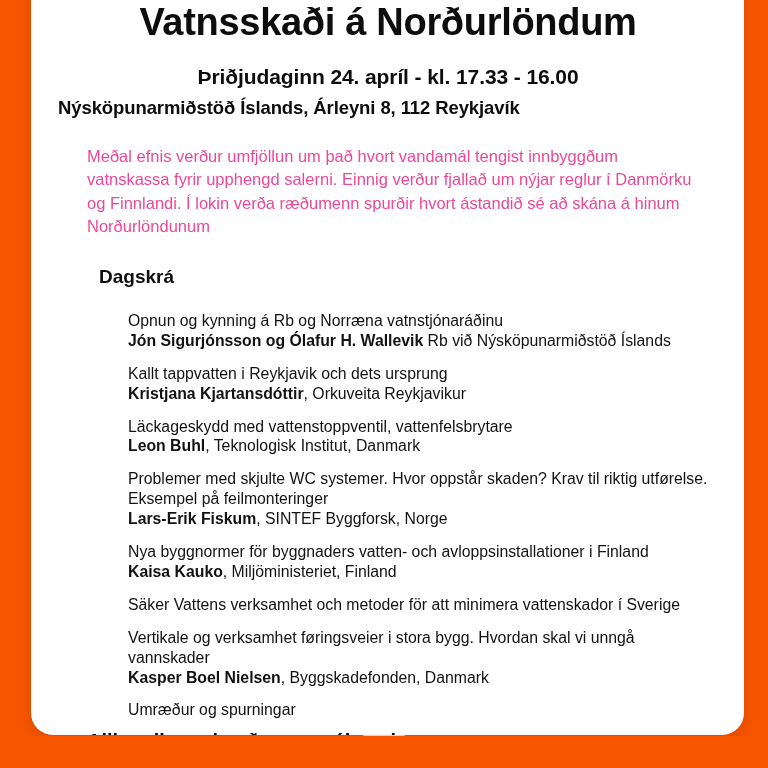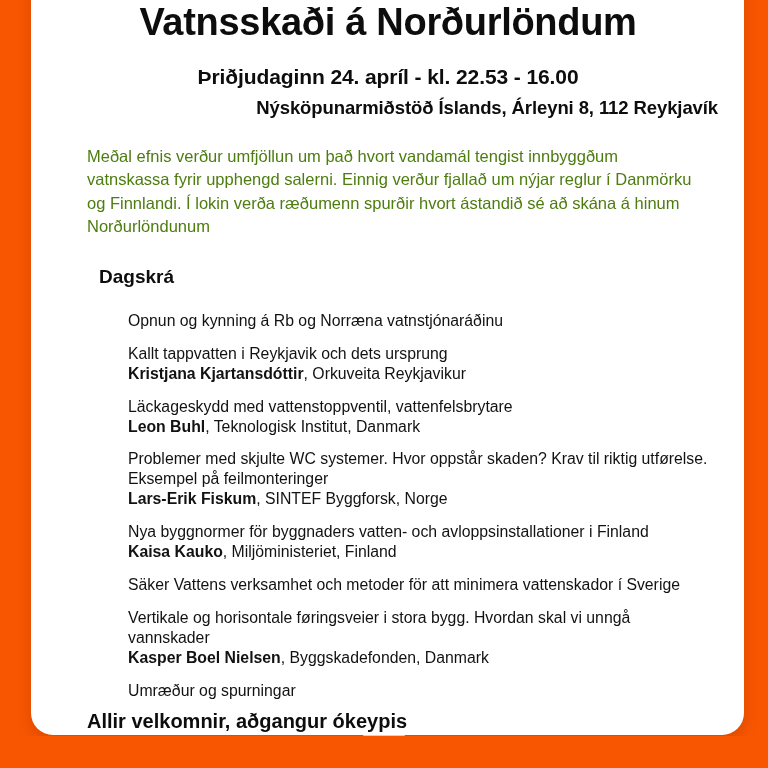--- a/index.html
+++ b/index.html
@@ -144,7 +144,7 @@
 
       <h1 class="title">Vatnsskaði á Norðurlöndum</h1>
 
-      <p class="subtitle-1">Þriðjudaginn 24. apríl - kl. 22.53 - 16.00</p>
+      <p class="subtitle-1">Þriðjudaginn 24. apríl - kl. 17.33 - 16.00</p>
 
       <p class="subtitle-2">Nýsköpunarmiðstöð Íslands, Árleyni 8, 112 Reykjavík</p>
 

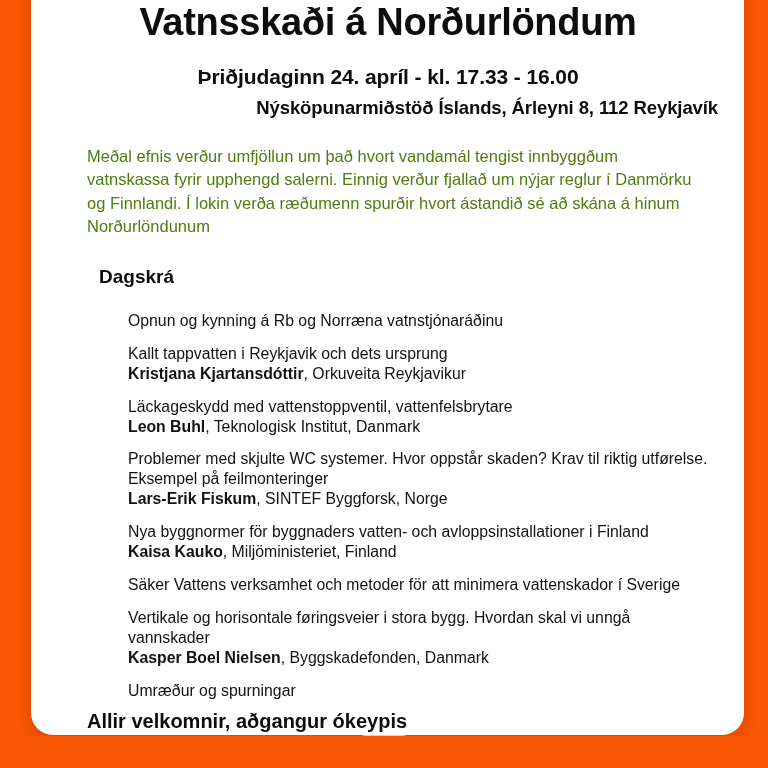--- a/index.html
+++ b/index.html
@@ -77,7 +77,7 @@
   .subtitle-2 {
     font-size: 18.5px;
     font-weight: bold;
-    text-align: right;
+    text-align: left;
     color: #0d0d0d;
     margin: 0;
     padding-top: 8px;

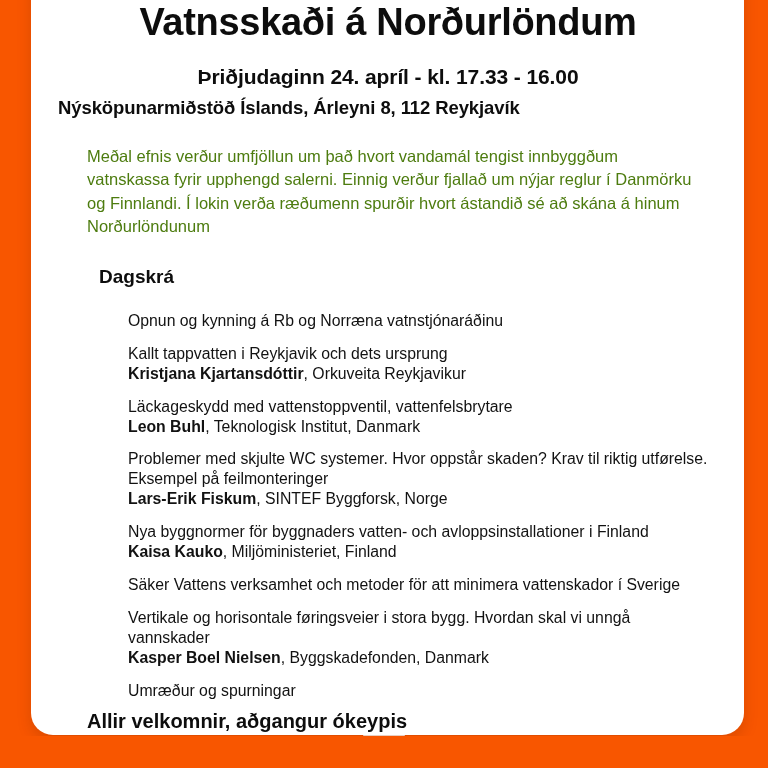--- a/index.html
+++ b/index.html
@@ -87,7 +87,7 @@
   .intro {
     font-size: 16.5px;
     line-height: 1.41;
-    color: #4d7c0f;
+    color: #ec4899;
     margin: 0;
     padding: 26px 24px 0 29px;
   }

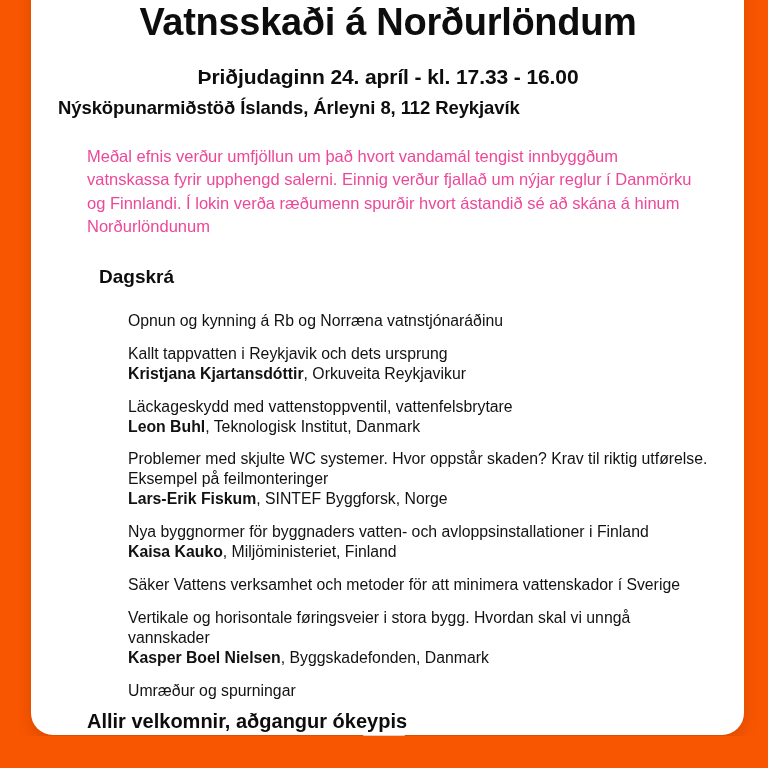--- a/index.html
+++ b/index.html
@@ -156,6 +156,7 @@
 
         <div class="agenda-item">
           <div class="agenda-topic">Opnun og kynning á Rb og Norræna vatnstjónaráðinu</div>
+          <div class="agenda-speaker"><span class="name">Jón Sigurjónsson og Ólafur H. Wallevik</span><span class="affiliation"> Rb við Nýsköpunarmiðstöð Íslands</span></div>
         </div>
 
         <div class="agenda-item">

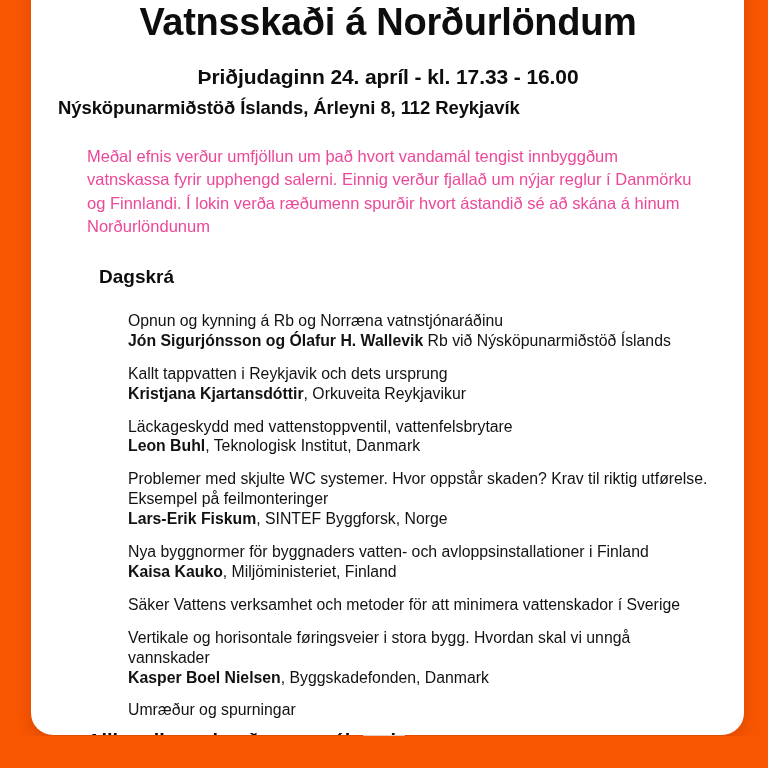--- a/index.html
+++ b/index.html
@@ -184,7 +184,7 @@
         </div>
 
         <div class="agenda-item">
-          <div class="agenda-topic">Vertikale og horisontale føringsveier i stora bygg. Hvordan skal vi unngå vannskader</div>
+          <div class="agenda-topic">Vertikale og verksamhet føringsveier i stora bygg. Hvordan skal vi unngå vannskader</div>
           <div class="agenda-speaker"><span class="name">Kasper Boel Nielsen</span><span class="affiliation">, Byggskadefonden, Danmark</span></div>
         </div>
 

